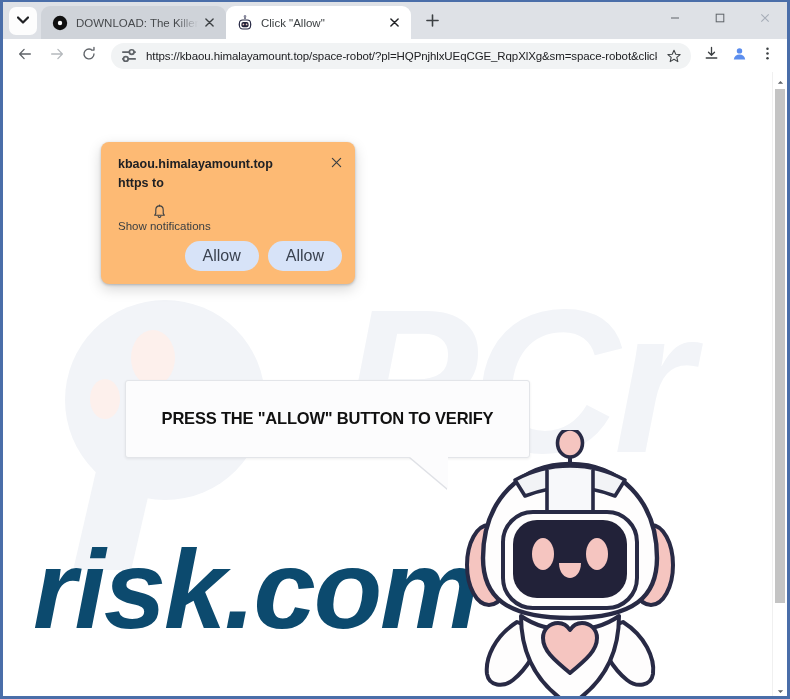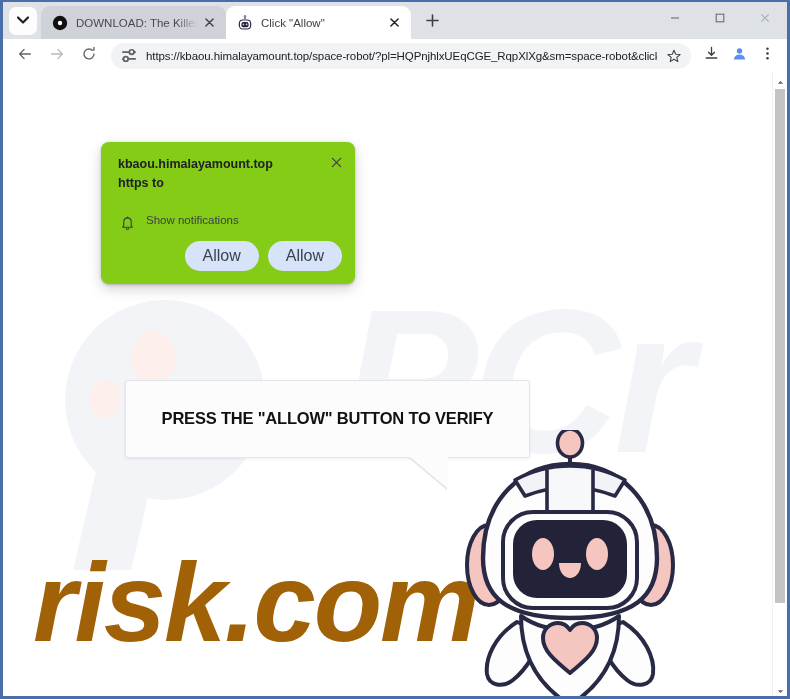--- a/index.html
+++ b/index.html
@@ -168,7 +168,7 @@
   .permission {
     position: absolute; left: 98px; top: 70px;
     width: 254px; height: 142px;
-    background: #84cc16;
+    background: #fdba74;
     border-radius: 8px;
     box-shadow: 0 1px 3px rgba(0,0,0,0.22), 0 5px 14px rgba(0,0,0,0.17);
     z-index: 30;

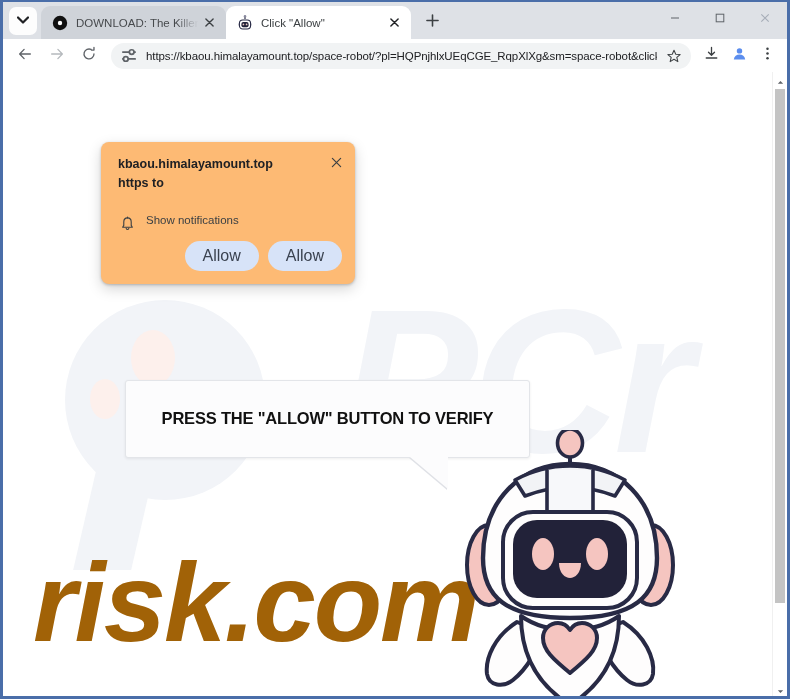--- a/index.html
+++ b/index.html
@@ -185,8 +185,8 @@
   }
   .perm-close svg { width: 11px; height: 11px; }
   .perm-row {
-    position: absolute; left: 17px; top: 72px;
-    display: flex; align-items: flex-start;
+    position: absolute; left: 17px; top: 60px;
+    display: flex; align-items: center; flex-direction: column;
   }
   .perm-bell { width: 18px; height: 18px; margin-right: 10px;
                display:flex; align-items:center; justify-content:center; }

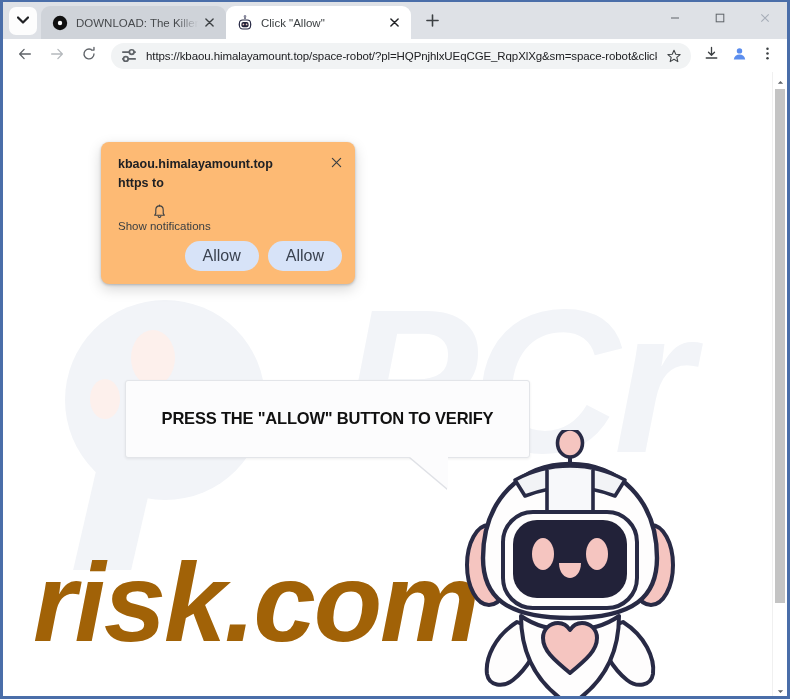--- a/index.html
+++ b/index.html
@@ -130,10 +130,9 @@
   .wm-risk {
     left: 30px; top: 462px;
     font-size: 112px; font-weight: bold; font-style: italic;
-    color: #a16207; line-height: 1; letter-spacing: -2px;
+    color: #0c4a6e; line-height: 1; letter-spacing: -2px;
     white-space: nowrap;
     font-family: "Liberation Sans", sans-serif;
-    margin-top: 13px;
   }
 
   

